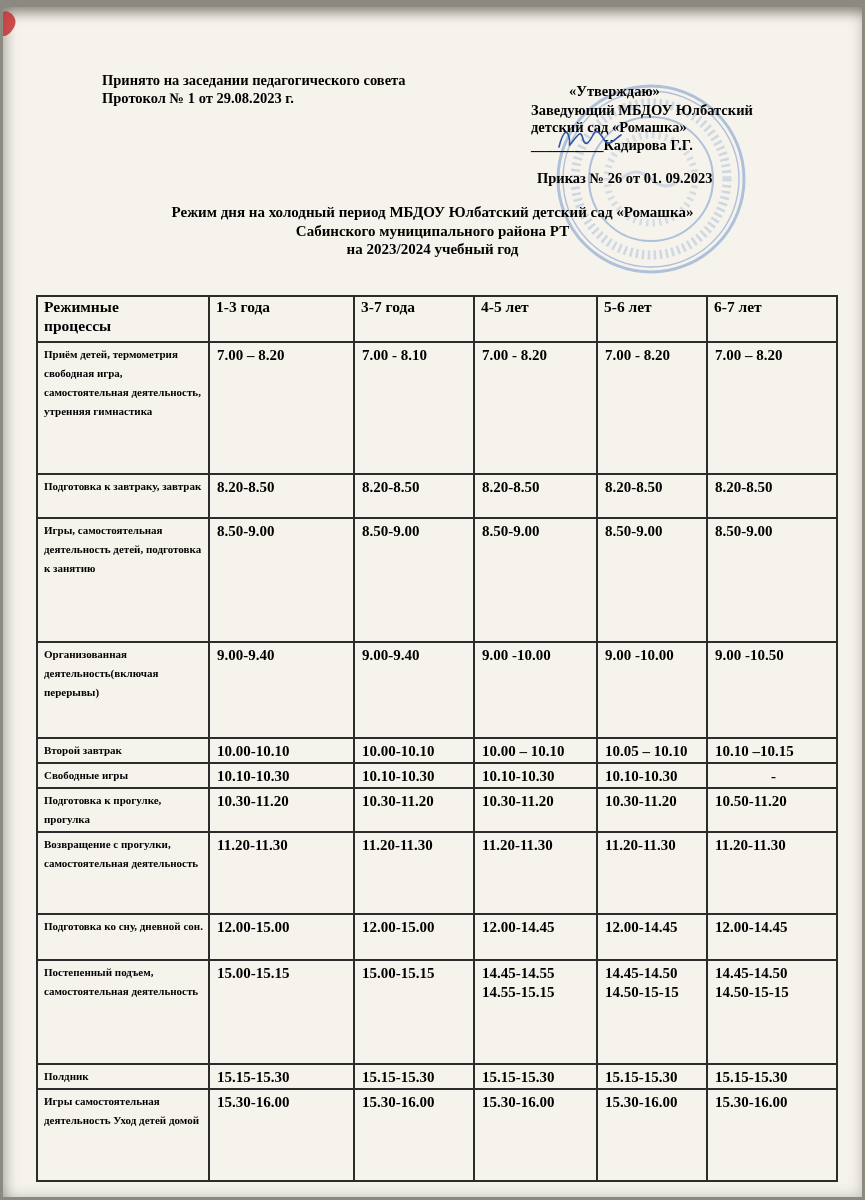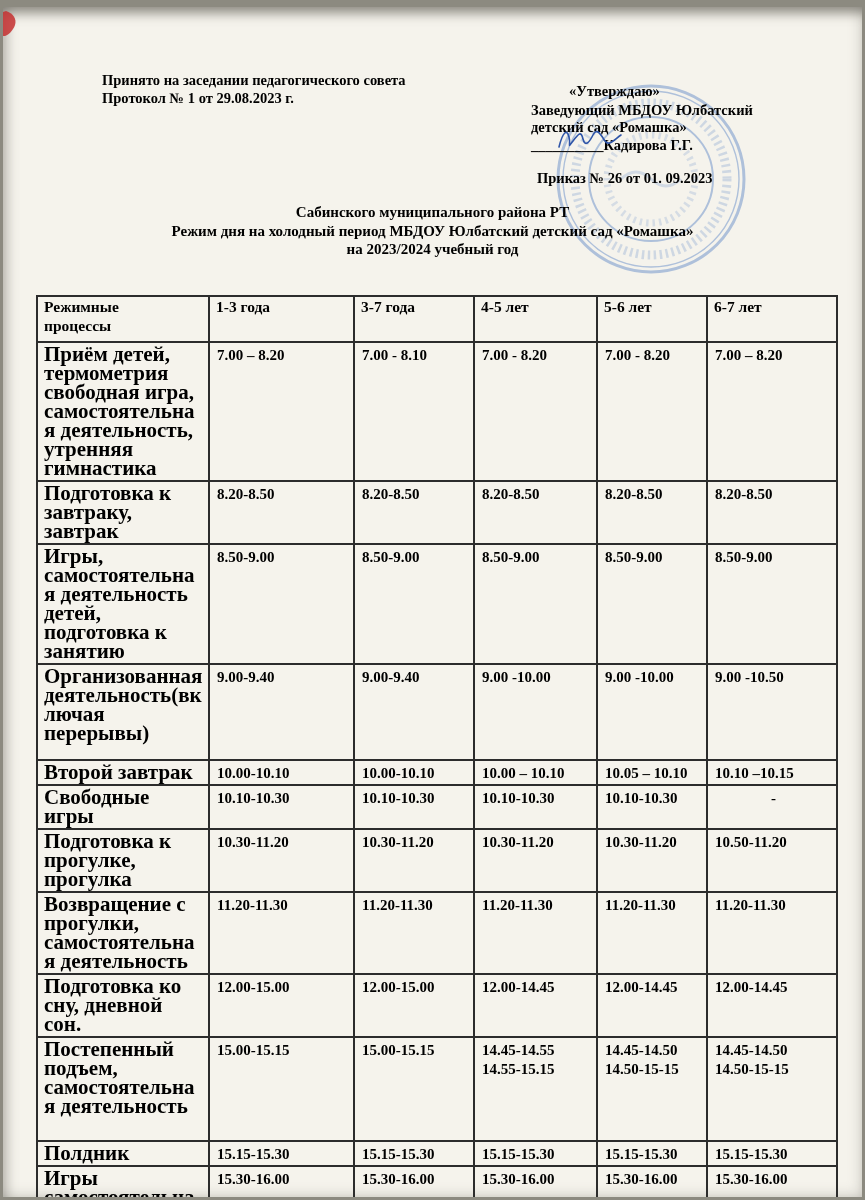--- a/index.html
+++ b/index.html
@@ -133,8 +133,8 @@
   </svg>
 
   <div class="doc-title">
+    <div>Режим дня  на холодный период МБДОУ Юлбатский детский сад «Ромашка»</div>
     <div>Сабинского муниципального района РТ</div>
-    <div>Режим дня  на холодный период МБДОУ Юлбатский детский сад «Ромашка»</div>
     <div>на 2023/2024 учебный год</div>
   </div>
 

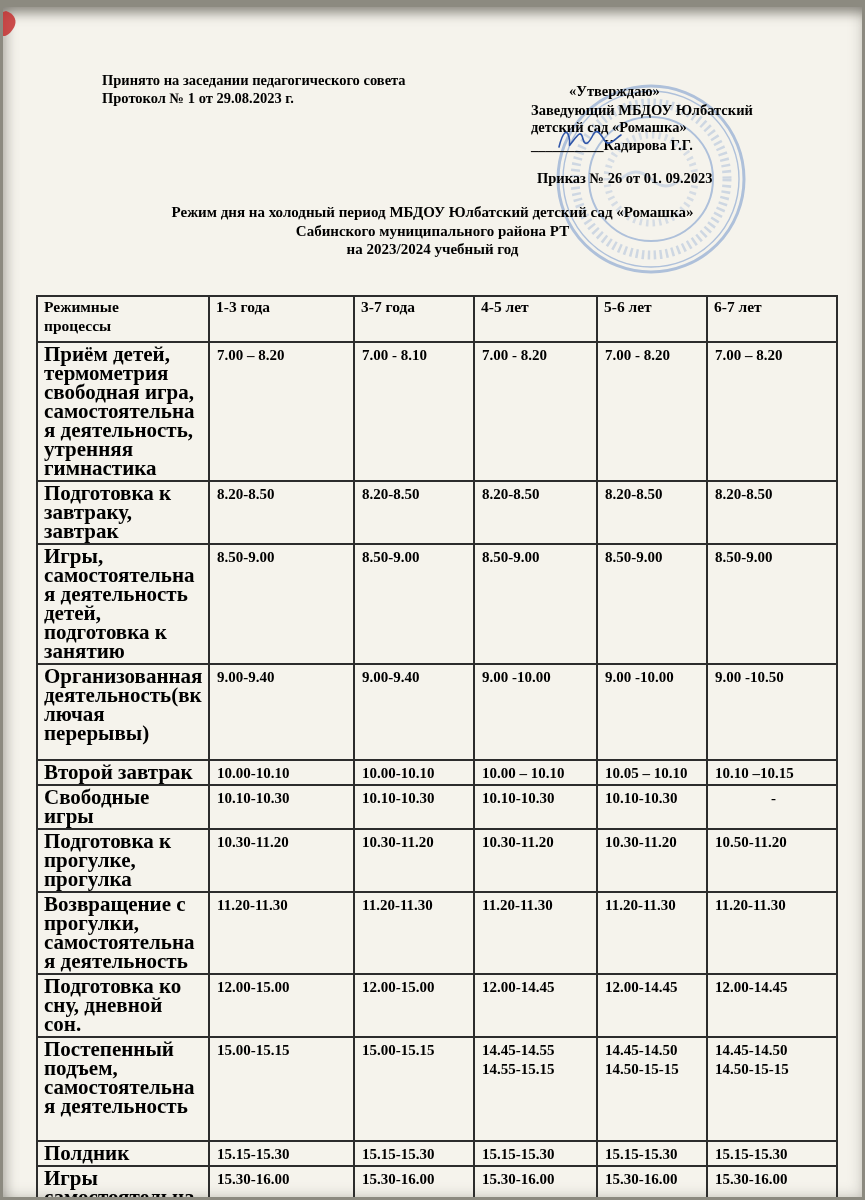--- a/index.html
+++ b/index.html
@@ -61,7 +61,7 @@
   }
   td.proc {
     padding: 2px 4px 2px 6px;
-    font-size: 21px;
+    font-size: 11px;
     line-height: 19px;
     overflow-wrap: break-word;
   }

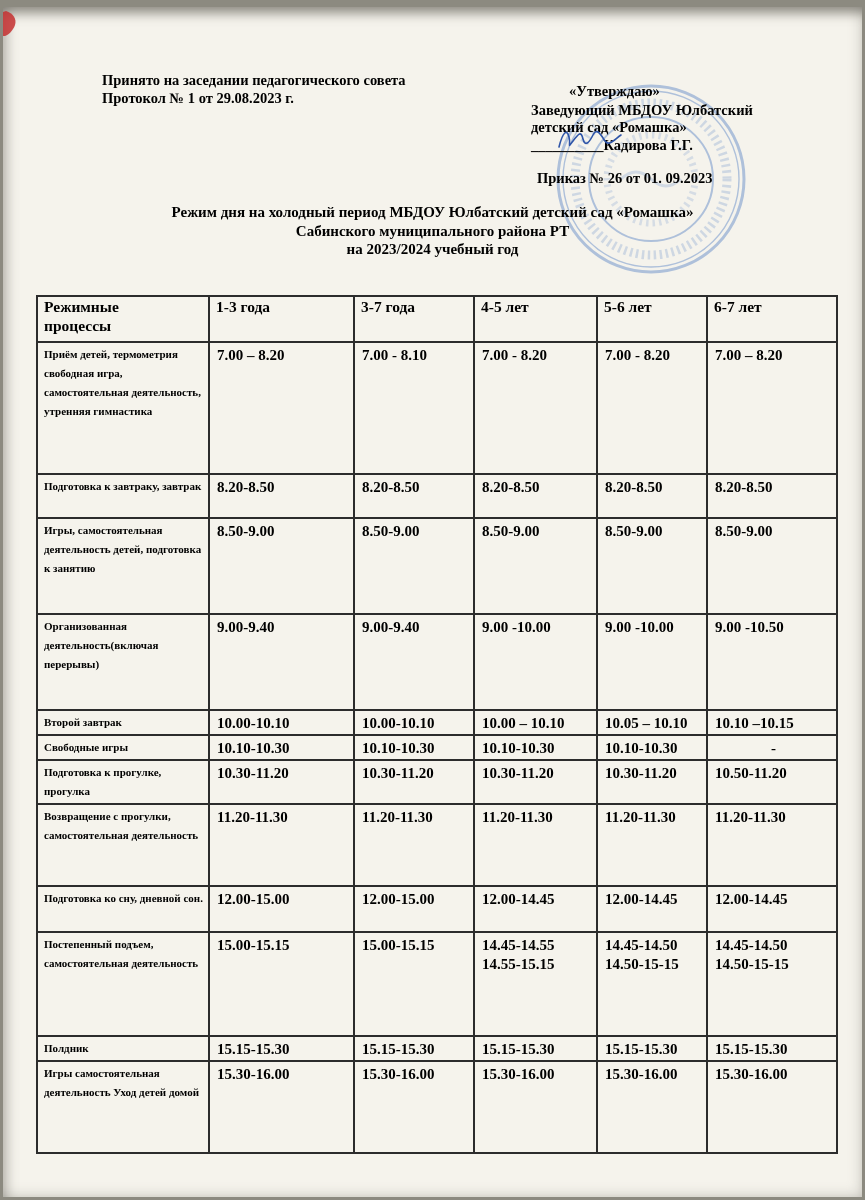--- a/index.html
+++ b/index.html
@@ -73,7 +73,7 @@
   }
   tbody tr:nth-child(1)  { height: 132px; }
   tbody tr:nth-child(2)  { height: 44px;  }
-  tbody tr:nth-child(3)  { height: 96px;  }
+  tbody tr:nth-child(3)  { height: 124px;  }
   tbody tr:nth-child(4)  { height: 96px;  }
   tbody tr:nth-child(5)  { height: 24px;  }
   tbody tr:nth-child(6)  { height: 24px;  }

